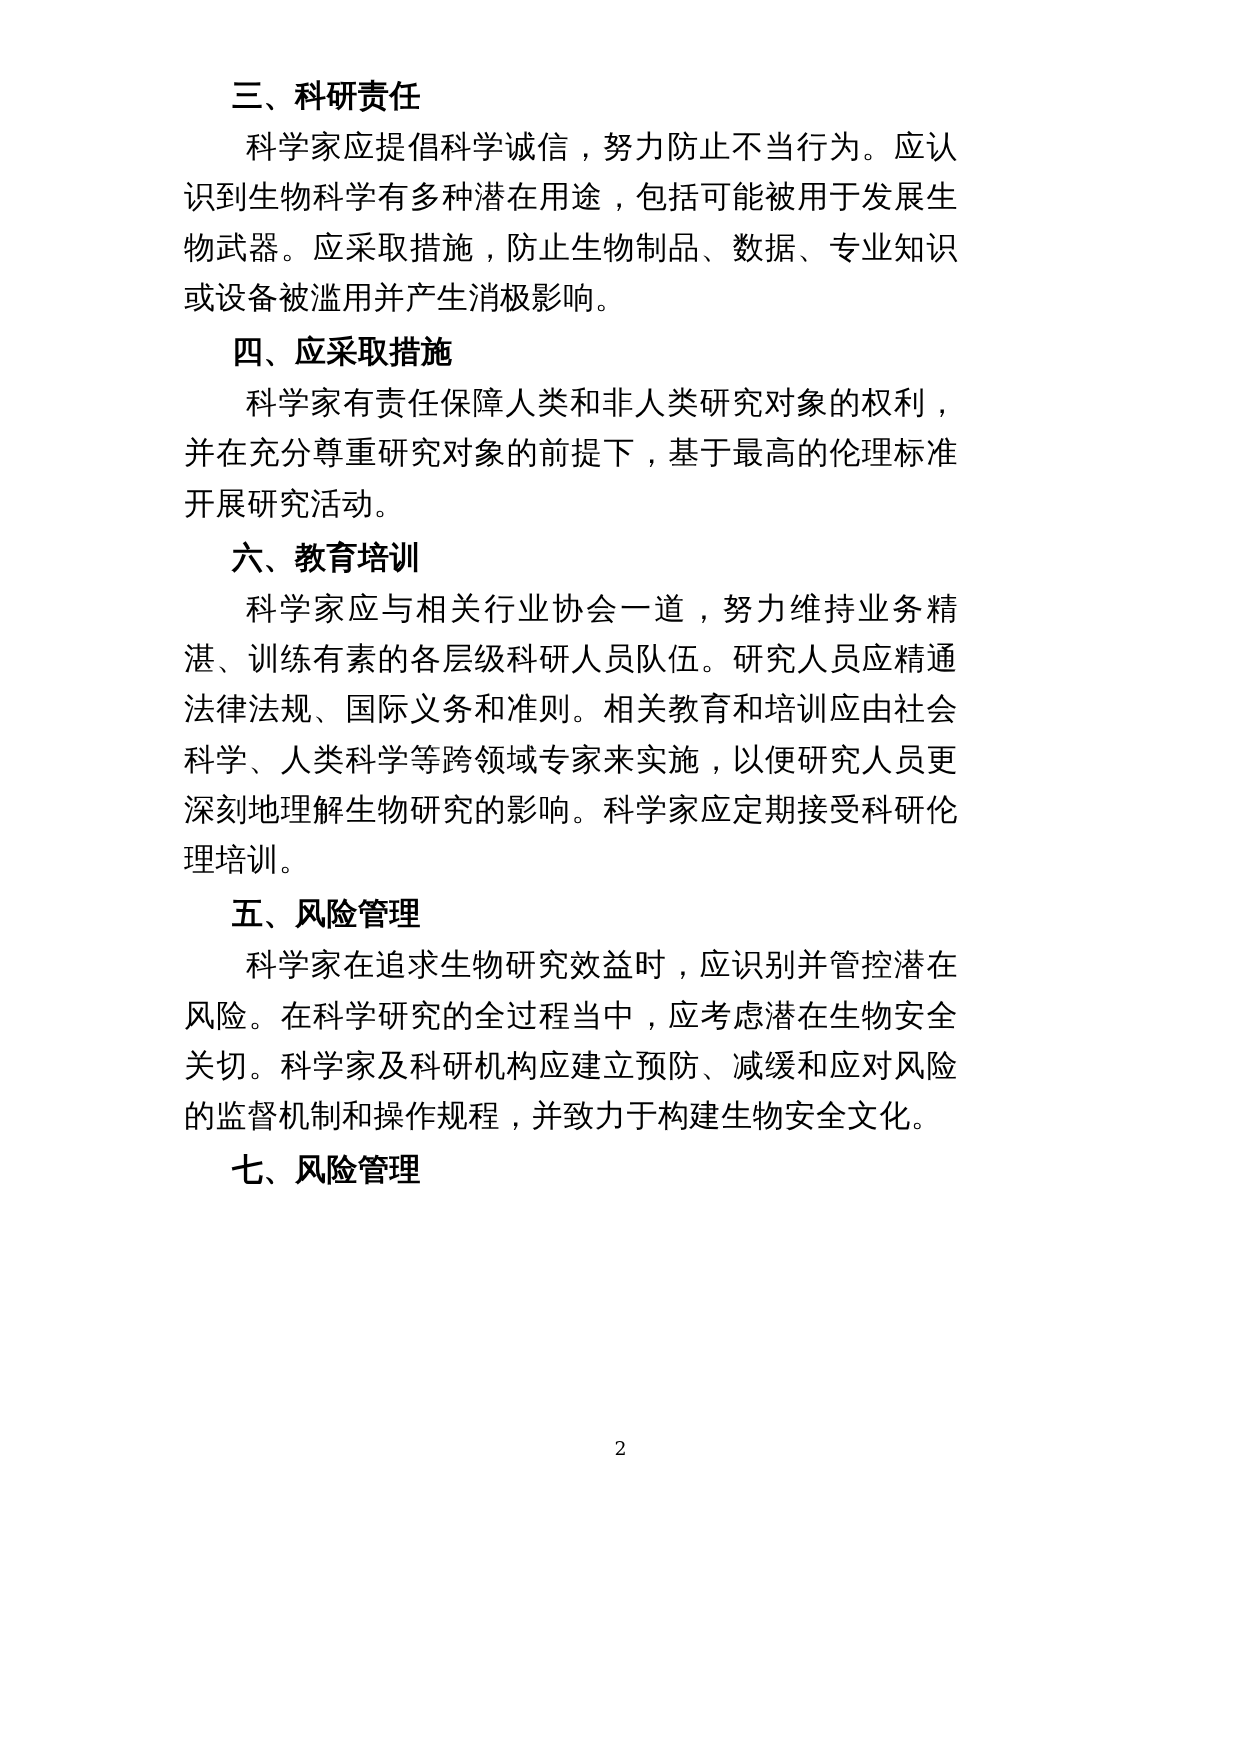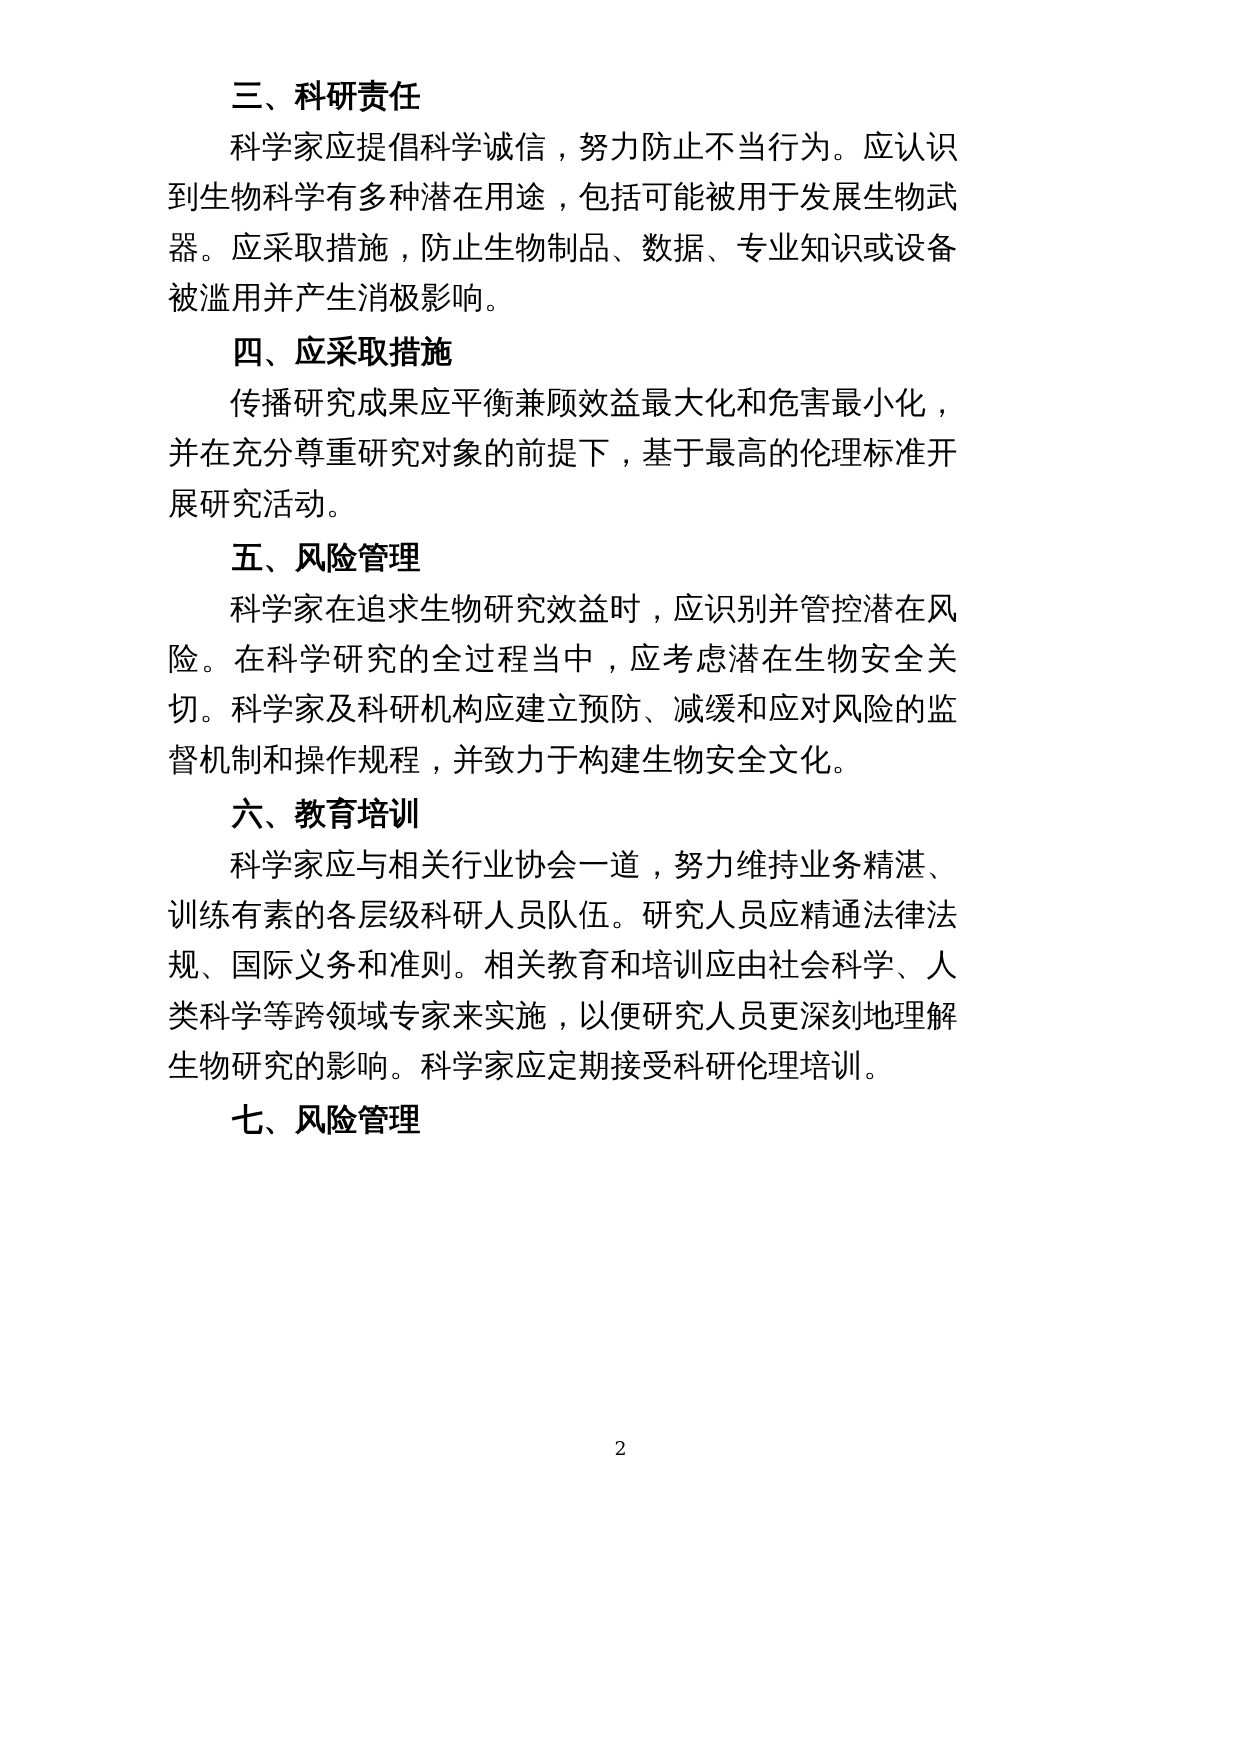--- a/index.html
+++ b/index.html
@@ -44,7 +44,7 @@
     text-align: justify;
     text-justify: inter-ideograph;
     letter-spacing: 0.6px;
-    margin: 0 0 6px 0;
+    margin: 0 0 6px 16px;
   }
   .page-number {
     position: absolute;

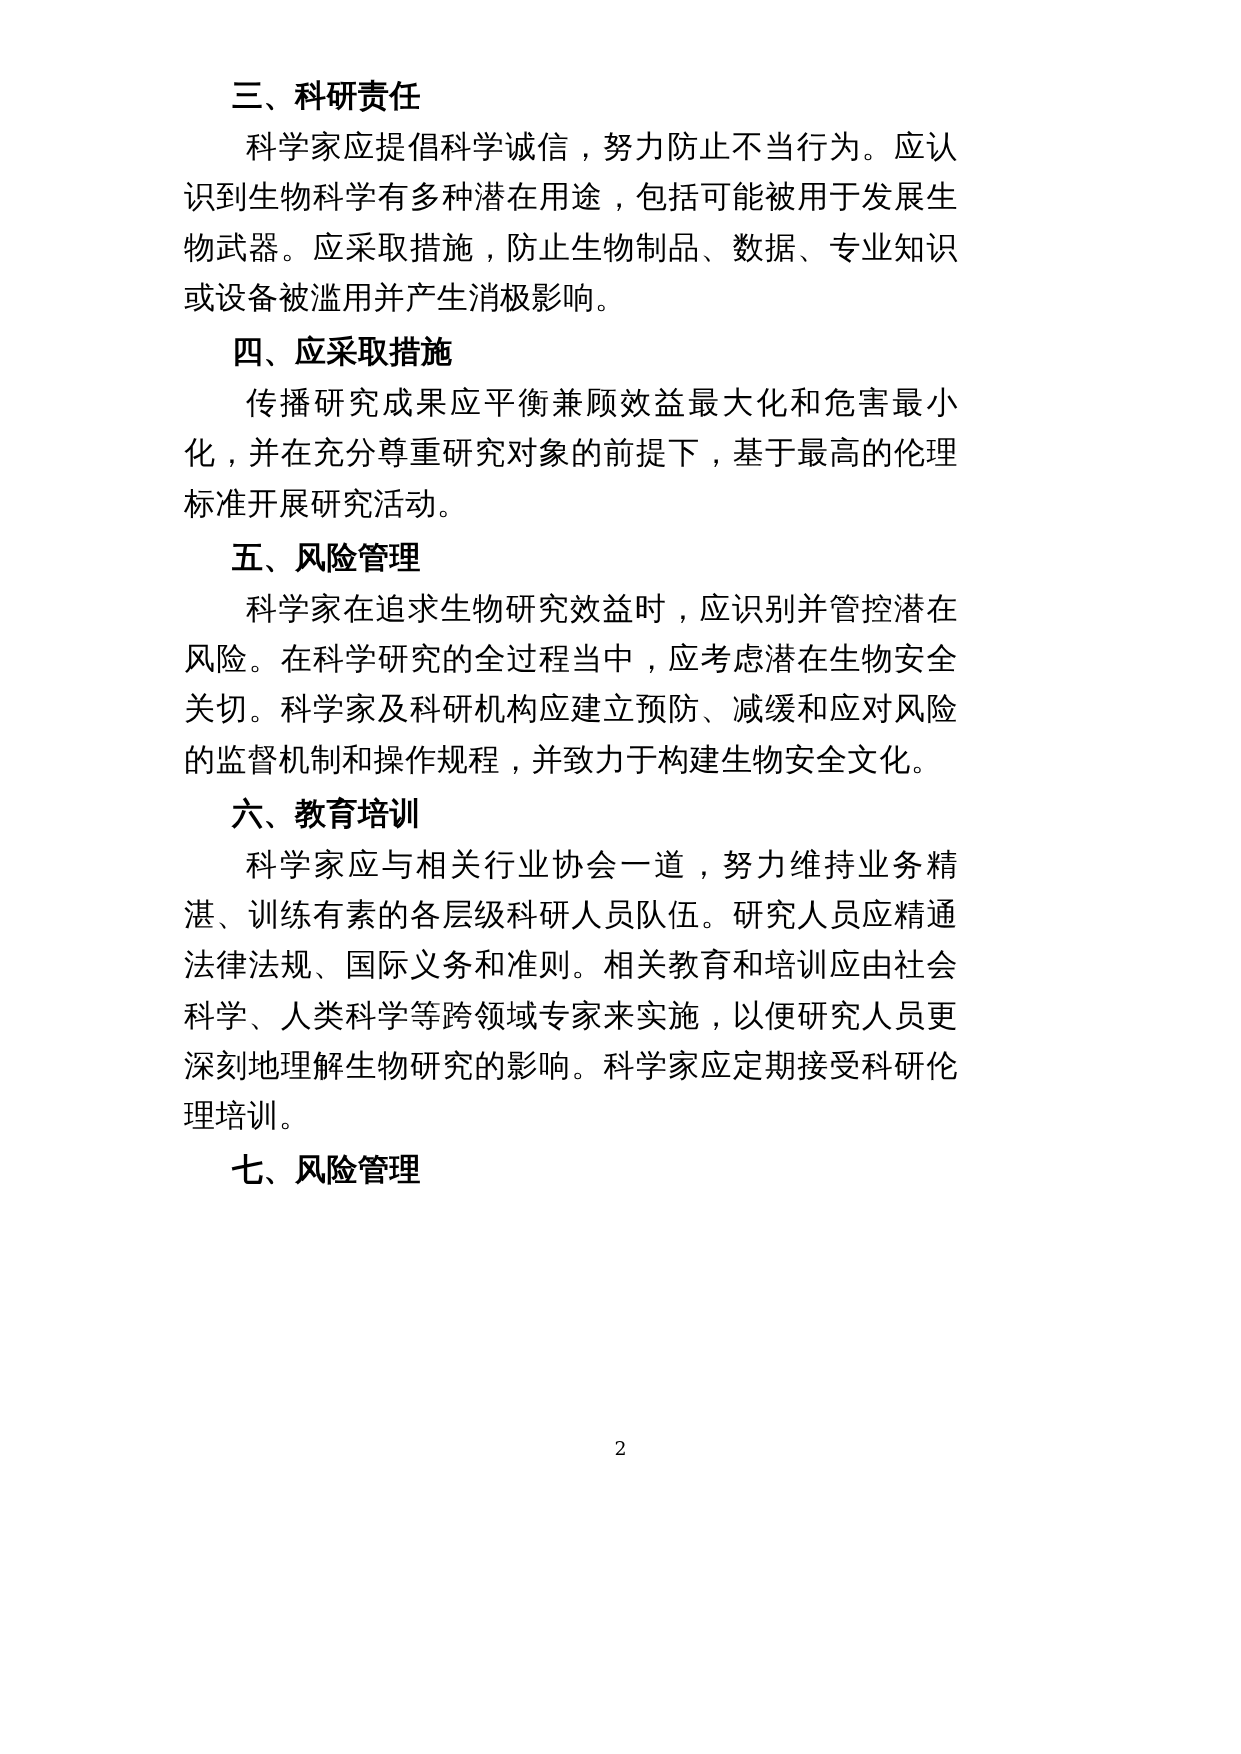--- a/index.html
+++ b/index.html
@@ -70,7 +70,7 @@
 
     <div class="section">
       <h2 class="heading">四、应采取措施</h2>
-      <p class="para">传播研究成果应平衡兼顾效益最大化和危害最小化，并在充分尊重研究对象的前提下，基于最高的伦理标准开展研究活动。</p>
+      <p class="para">科学家有责任保障人类和非人类研究对象的权利，并在充分尊重研究对象的前提下，基于最高的伦理标准开展研究活动。</p>
     </div>
 
     <div class="section">

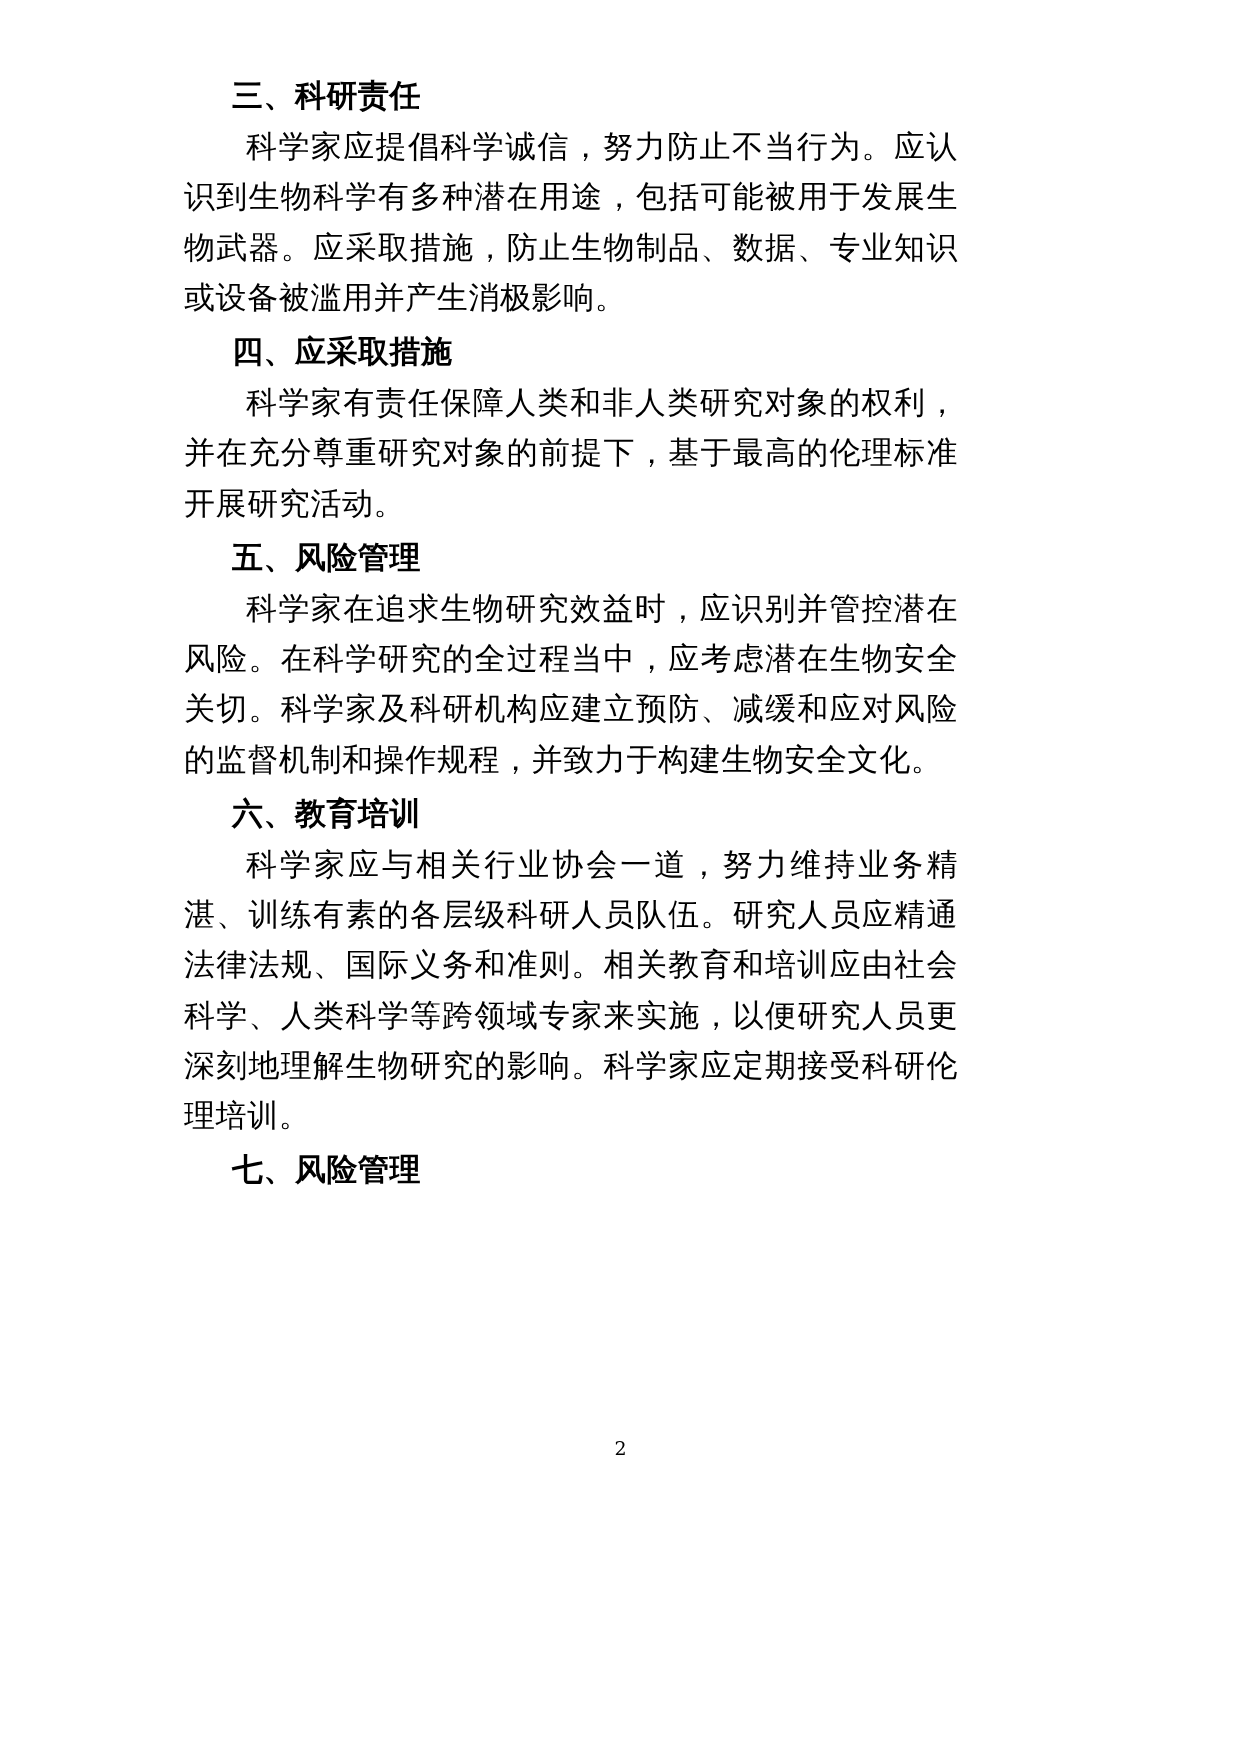--- a/index.html
+++ b/index.html
@@ -74,13 +74,13 @@
     </div>
 
     <div class="section">
-      <h2 class="heading">五、风险管理</h2>
-      <p class="para">科学家在追求生物研究效益时，应识别并管控潜在风险。在科学研究的全过程当中，应考虑潜在生物安全关切。科学家及科研机构应建立预防、减缓和应对风险的监督机制和操作规程，并致力于构建生物安全文化。</p>
+      <h2 class="heading">六、教育培训</h2>
+      <p class="para">科学家应与相关行业协会一道，努力维持业务精湛、训练有素的各层级科研人员队伍。研究人员应精通法律法规、国际义务和准则。相关教育和培训应由社会科学、人类科学等跨领域专家来实施，以便研究人员更深刻地理解生物研究的影响。科学家应定期接受科研伦理培训。</p>
     </div>
 
     <div class="section">
-      <h2 class="heading">六、教育培训</h2>
-      <p class="para">科学家应与相关行业协会一道，努力维持业务精湛、训练有素的各层级科研人员队伍。研究人员应精通法律法规、国际义务和准则。相关教育和培训应由社会科学、人类科学等跨领域专家来实施，以便研究人员更深刻地理解生物研究的影响。科学家应定期接受科研伦理培训。</p>
+      <h2 class="heading">五、风险管理</h2>
+      <p class="para">科学家在追求生物研究效益时，应识别并管控潜在风险。在科学研究的全过程当中，应考虑潜在生物安全关切。科学家及科研机构应建立预防、减缓和应对风险的监督机制和操作规程，并致力于构建生物安全文化。</p>
     </div>
 
     <div class="section">

